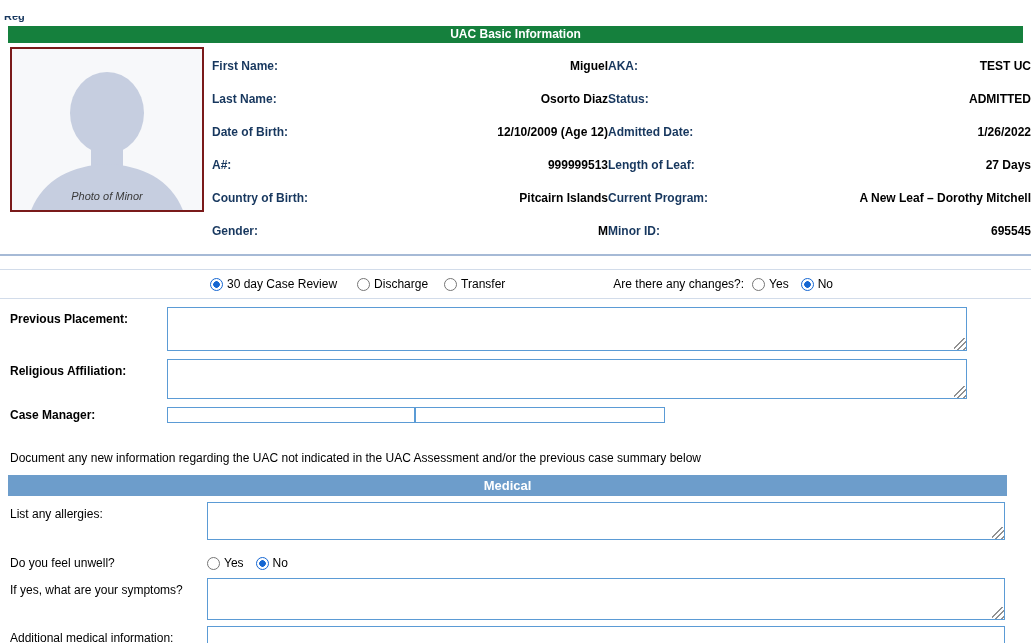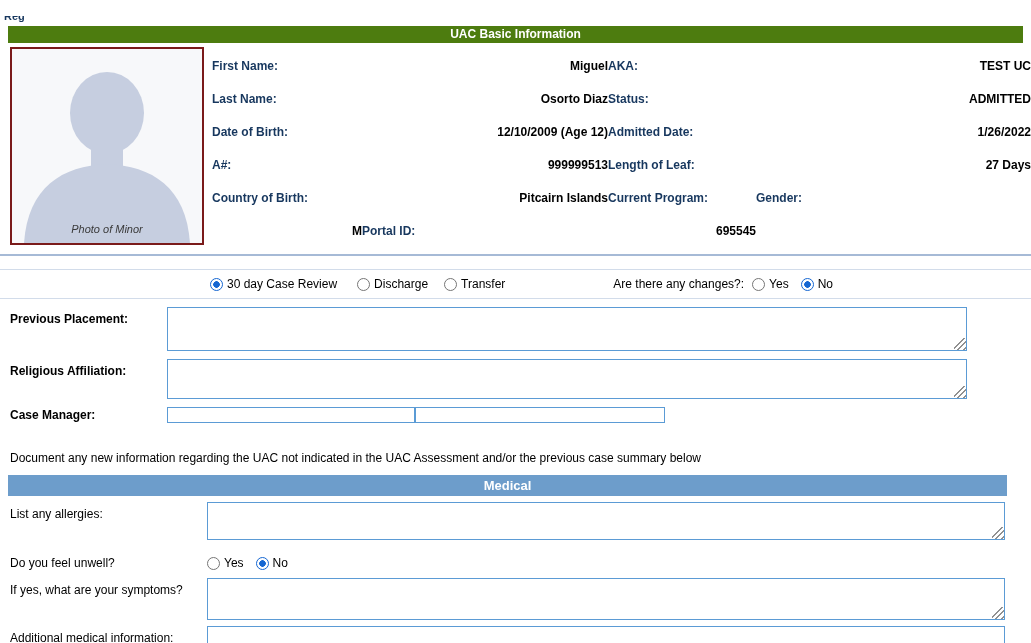--- a/index.html
+++ b/index.html
@@ -23,7 +23,7 @@
   
   .header-bar {
     margin:10px 8px 0 8px; height:17px; line-height:17px;
-    background:#4d7c0f; color:#fff;
+    background:#15803d; color:#fff;
     font-size:12px; font-weight:bold; text-align:center;
   }
   .section-bar {

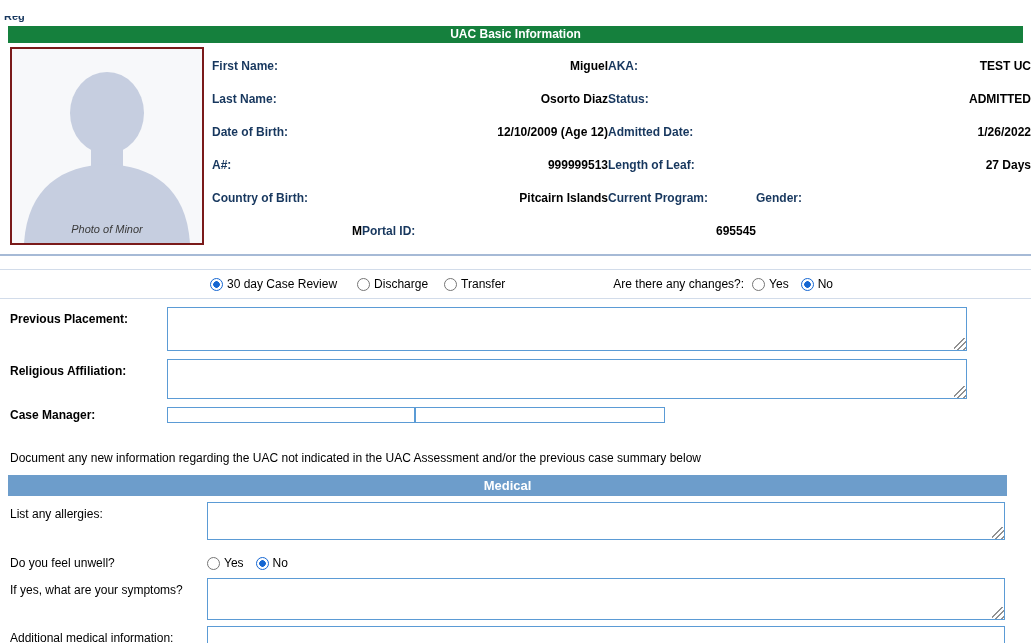--- a/index.html
+++ b/index.html
@@ -35,7 +35,7 @@
   
   .basic { display:flex; padding:4px 0 0 10px; }
   .photo {
-    width:194px; height:198px; border:2px solid #7A1A1A;
+    width:194px; height:165px; border:2px solid #7A1A1A;
     position:relative; background:#22c55e; flex:none; overflow:hidden;
   }
   .photo svg { display:block; }

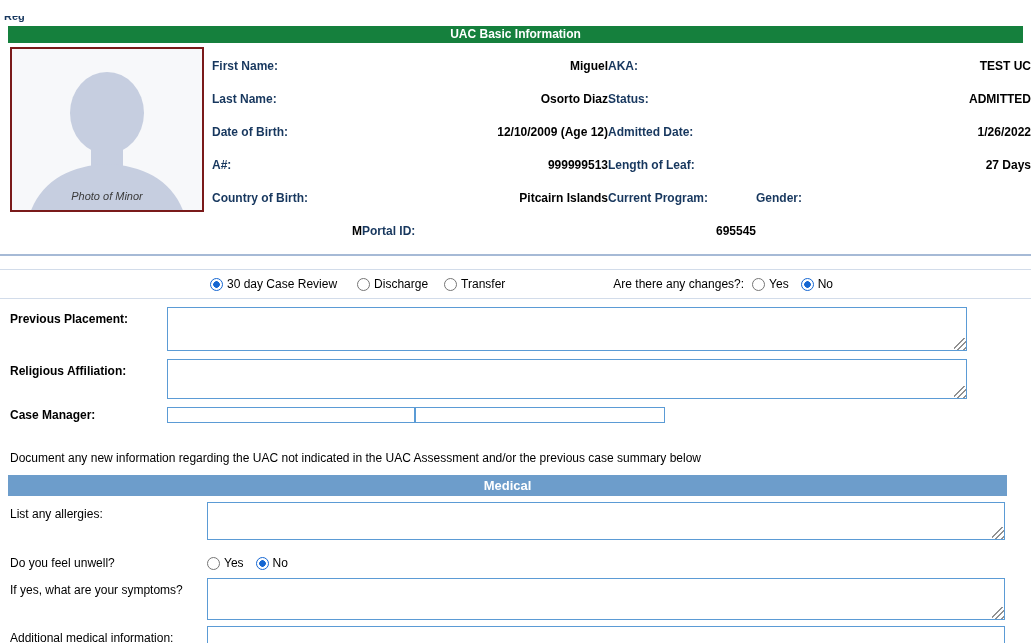--- a/index.html
+++ b/index.html
@@ -170,6 +170,7 @@
       <span class="ilabel">Country of Birth:</span>
       <span class="ivalue">Pitcairn Islands</span>
       <span class="ilabel">Current Program:</span>
+      <span class="ivalue">A New Leaf – Dorothy Mitchell</span>
 
       <span class="ilabel">Gender:</span>
       <span class="ivalue">M</span>

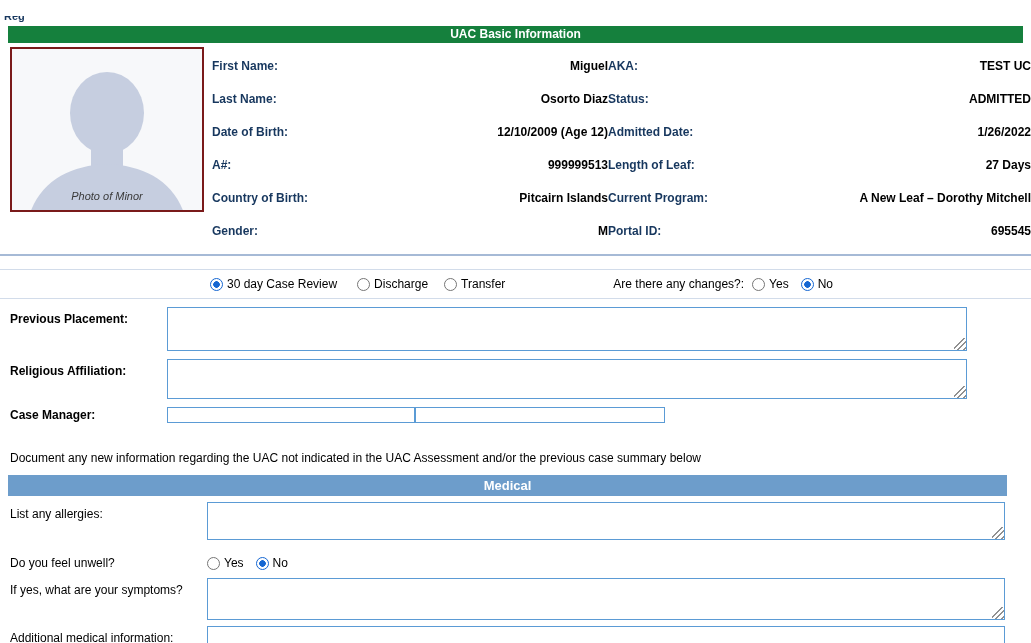--- a/index.html
+++ b/index.html
@@ -174,7 +174,7 @@
 
       <span class="ilabel">Gender:</span>
       <span class="ivalue">M</span>
-      <span class="ilabel">Portal ID:</span>
+      <span class="ilabel">Minor ID:</span>
       <span class="ivalue">695545</span>
     </div>
   </div>

